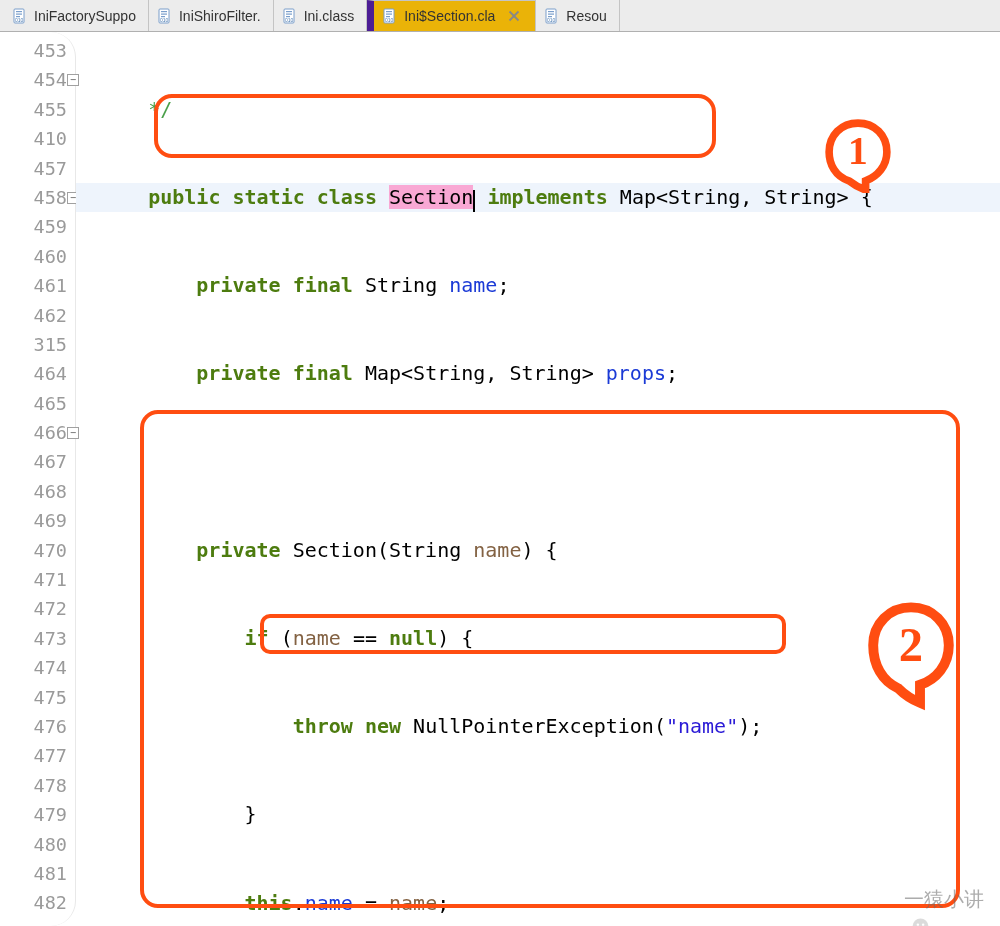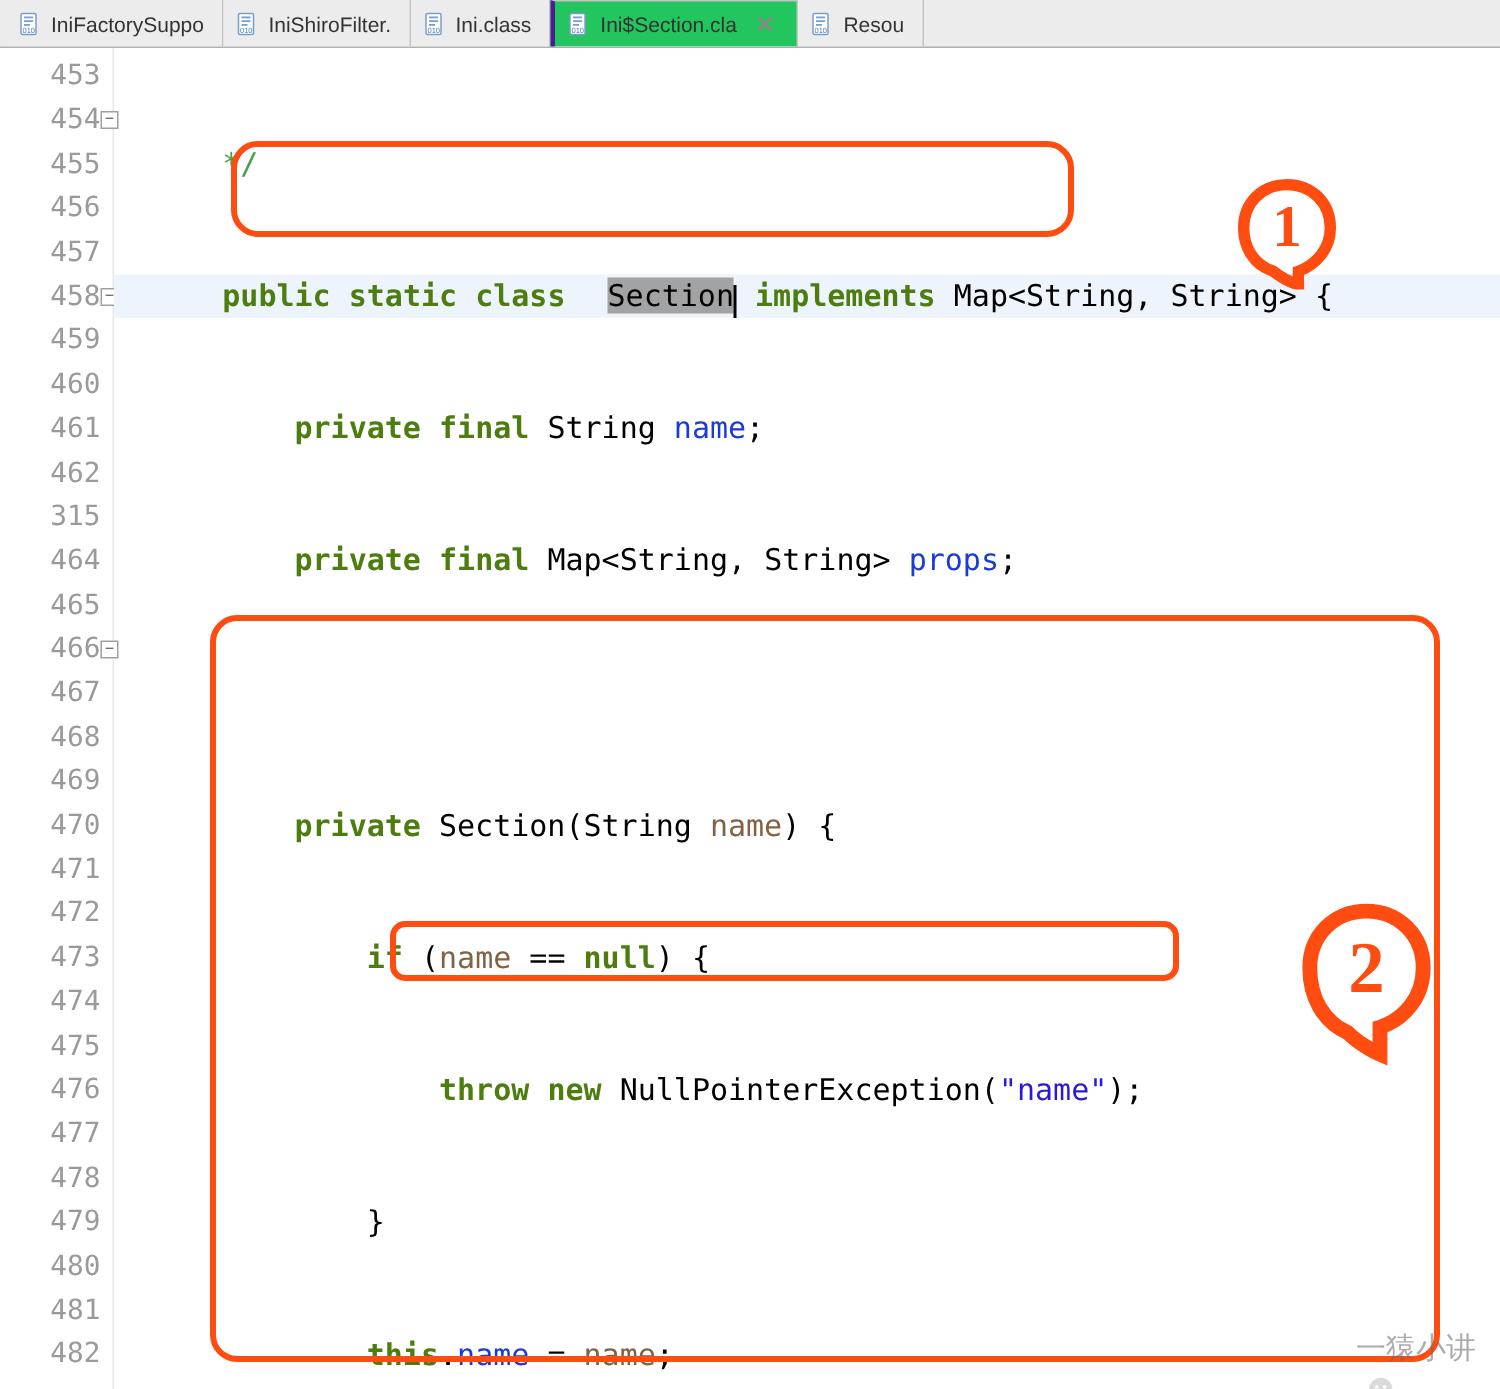--- a/index.html
+++ b/index.html
@@ -34,9 +34,9 @@
     flex-shrink: 0;
   }
   .tab.active {
-    background: #22c55e;
+    background: #eab308;
     border-top: 1px solid #c4c4c4;
-    border-left: 3px solid #4c1d95;
+    border-left: 7px solid #4c1d95;
     border-bottom: 1px solid #ffffff;
     margin-bottom: -1px;
   }

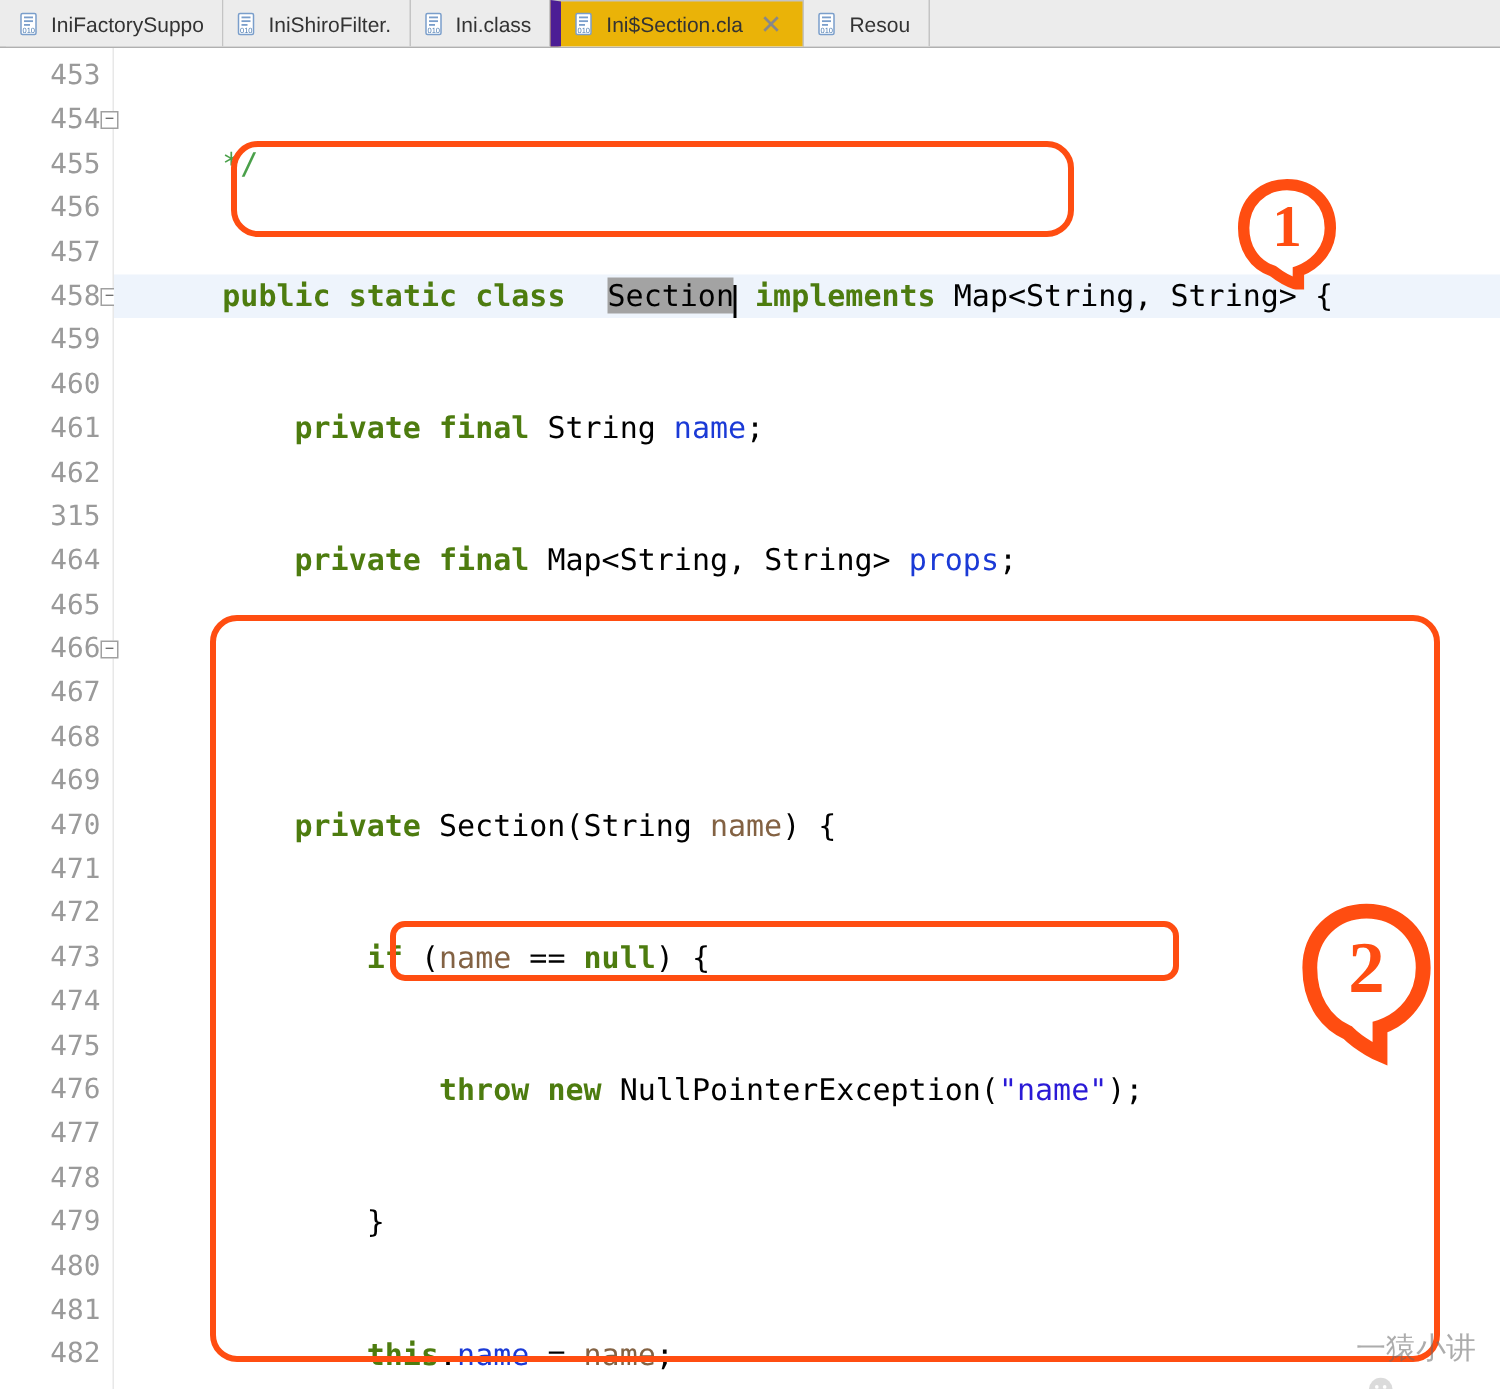--- a/index.html
+++ b/index.html
@@ -74,6 +74,7 @@
     padding-top: 4px;
     flex-shrink: 0;
     position: relative;
+    border-radius: 25px;
   }
   .gutter-line {
     height: 29.4px;

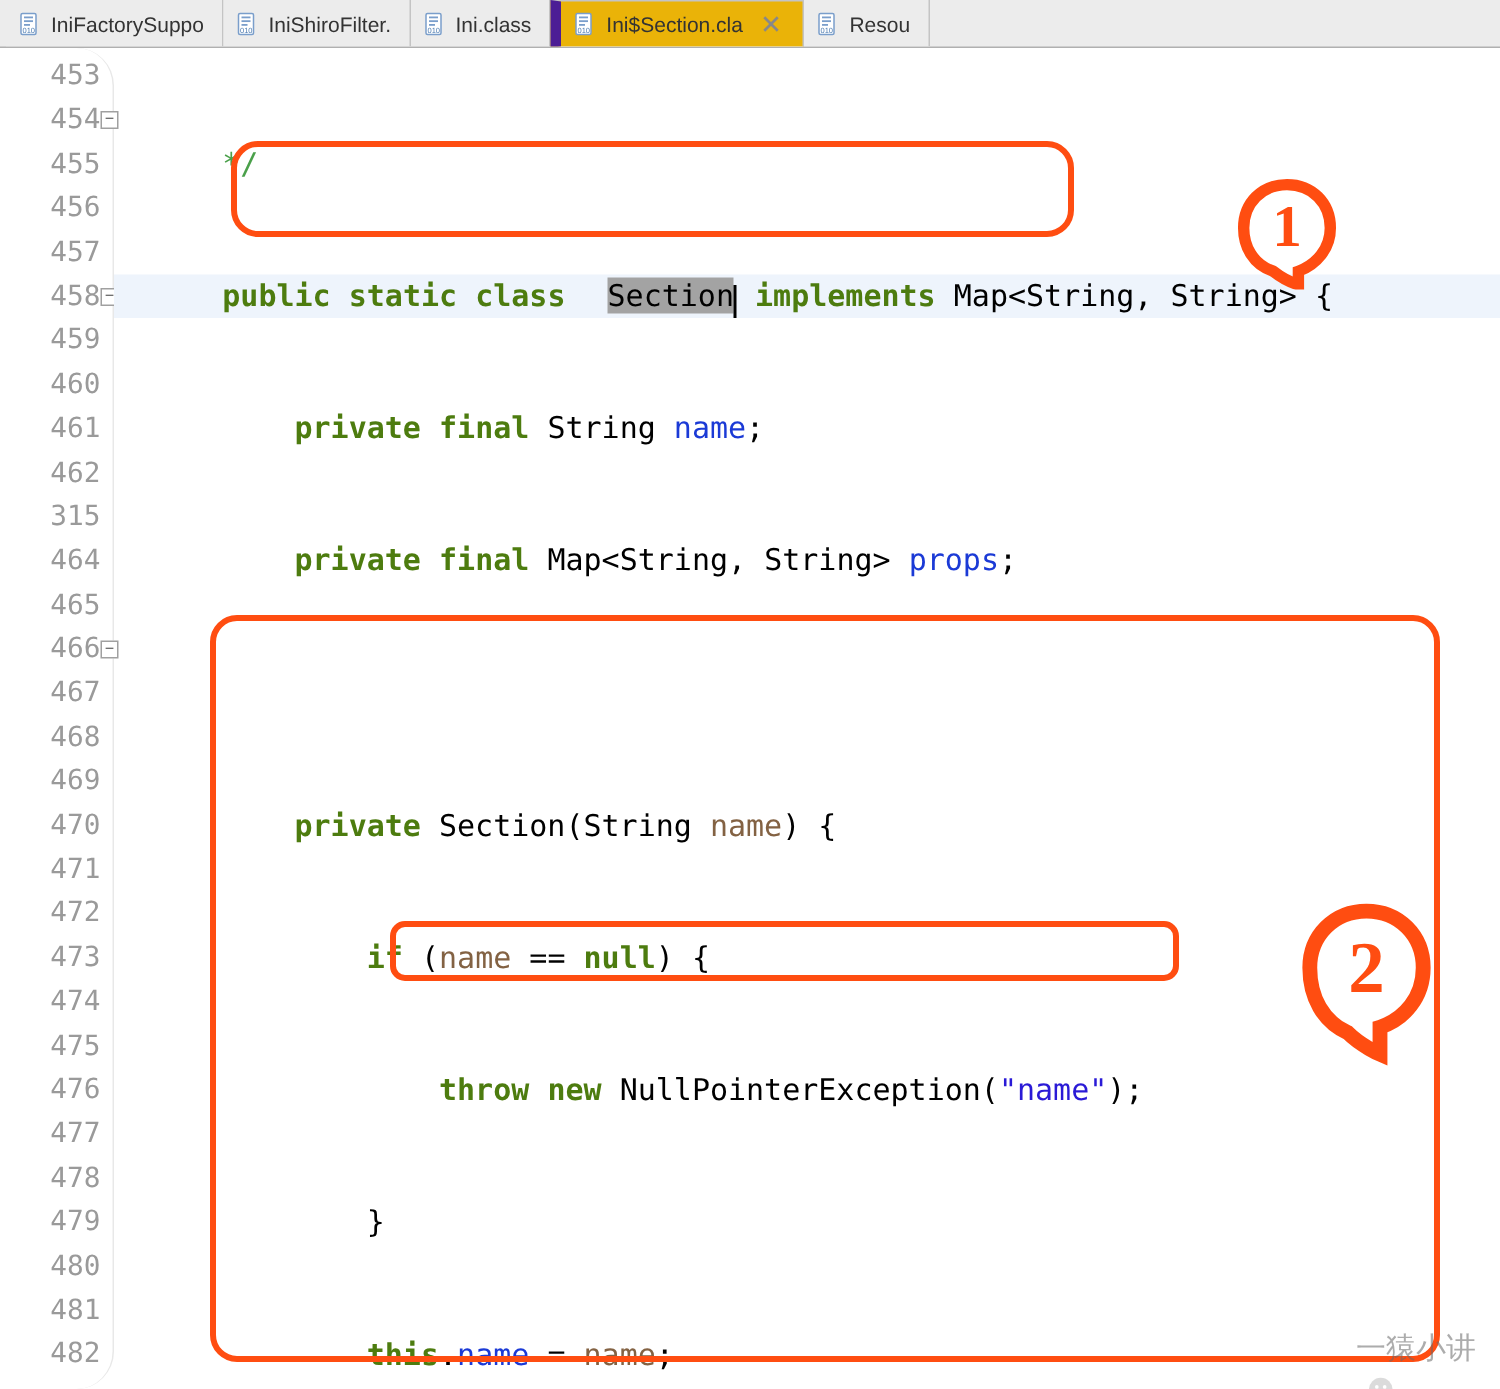--- a/index.html
+++ b/index.html
@@ -243,7 +243,7 @@
       <div class="gutter-line">453</div>
       <div class="gutter-line">454<div class="fold-icon">−</div></div>
       <div class="gutter-line">455</div>
-      <div class="gutter-line">456</div>
+      <div class="gutter-line">410</div>
       <div class="gutter-line">457</div>
       <div class="gutter-line">458<div class="fold-icon">−</div></div>
       <div class="gutter-line">459</div>

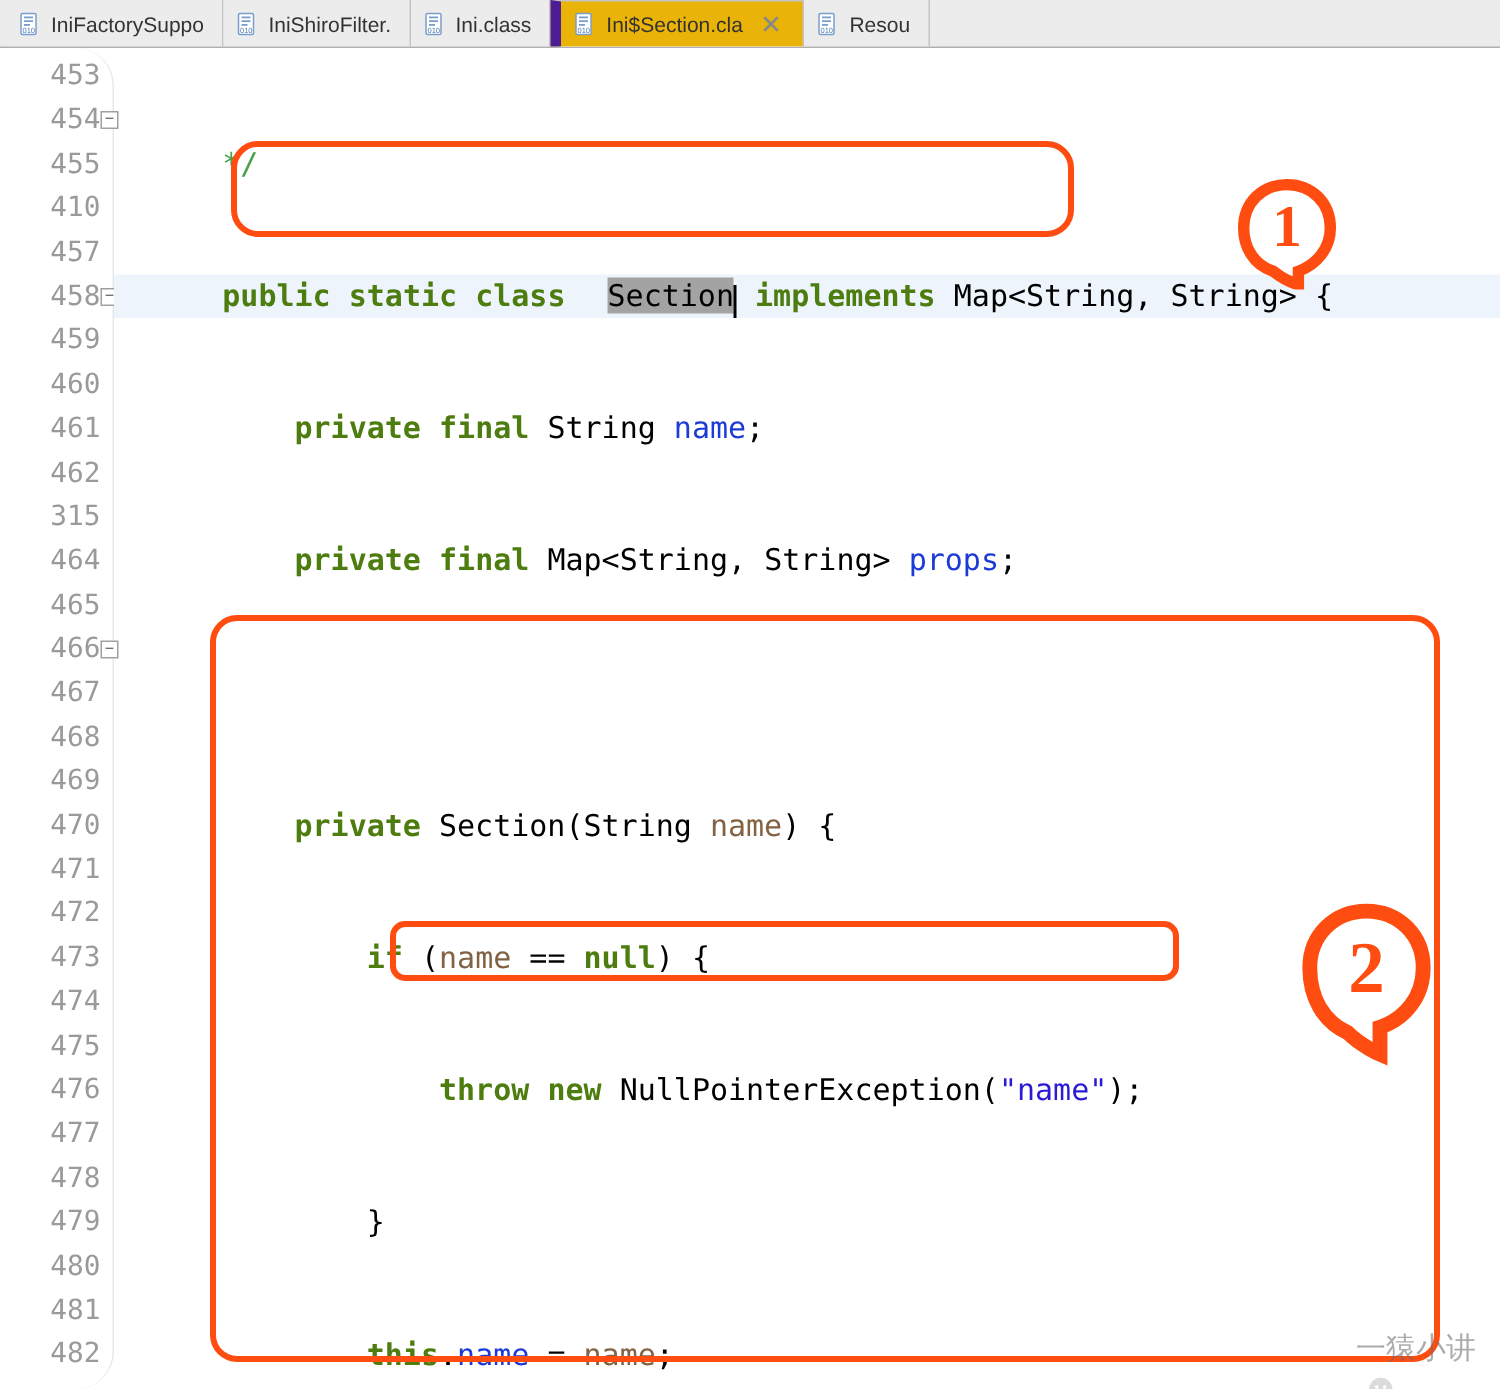--- a/index.html
+++ b/index.html
@@ -121,8 +121,7 @@
   .str { color: #2a1ad6; }
   .comment { color: #4aa04a; }
   .sel {
-    background: #a3a3a3;
-    margin-left: 16px;
+    background: #f9a8d4;
   }
   .cursor-bar {
     display: inline-block;

